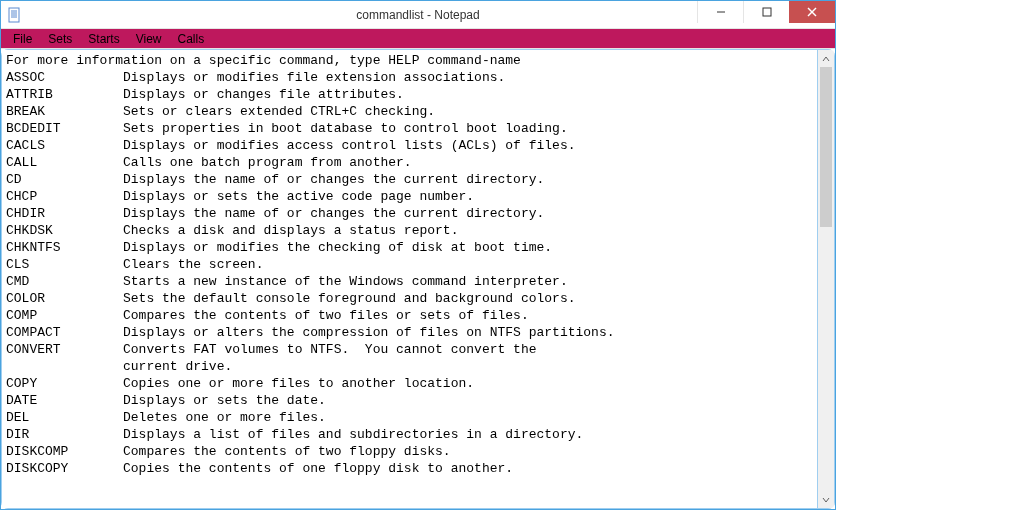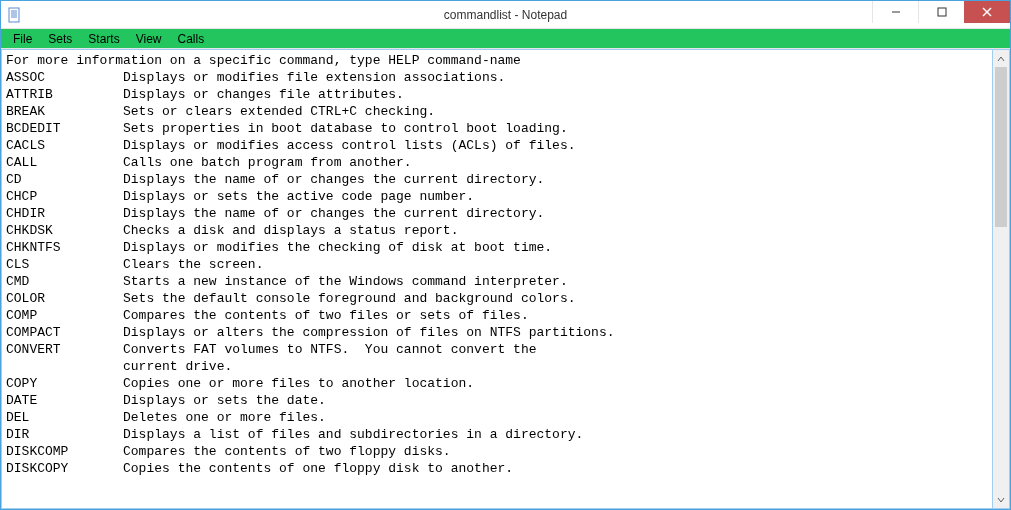--- a/index.html
+++ b/index.html
@@ -12,7 +12,7 @@
     overflow: hidden;
   }
   .window {
-    width: 1011px; height: 510px;
+    width: 836px; height: 510px;
     border: 1px solid #4aa3df;
     display: flex; flex-direction: column;
     background: #fff;

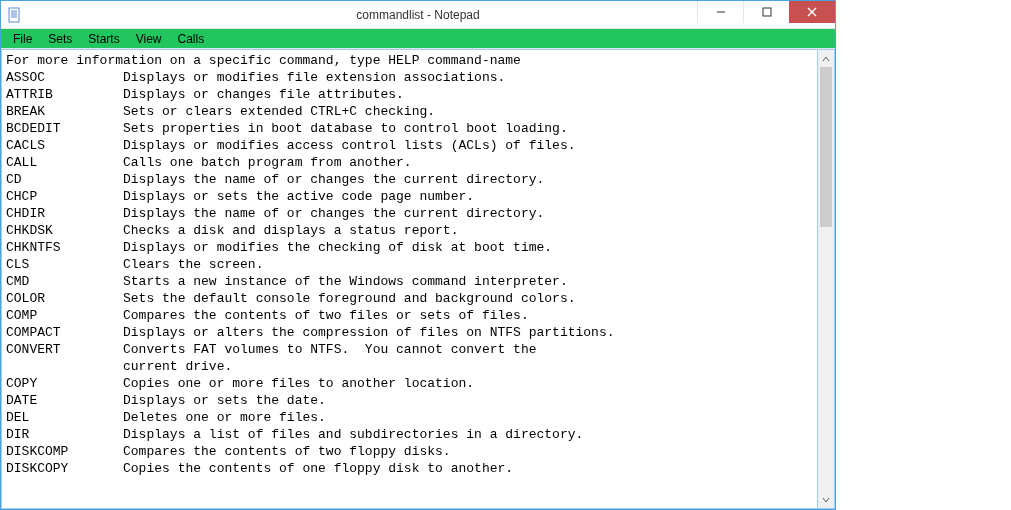--- a/index.html
+++ b/index.html
@@ -57,7 +57,7 @@
   .winbtn svg { display: block; }
   .menubar {
     height: 20px;
-    background: #22c55e;
+    background: #be185d;
     display: flex;
     align-items: center;
     padding: 0 4px;

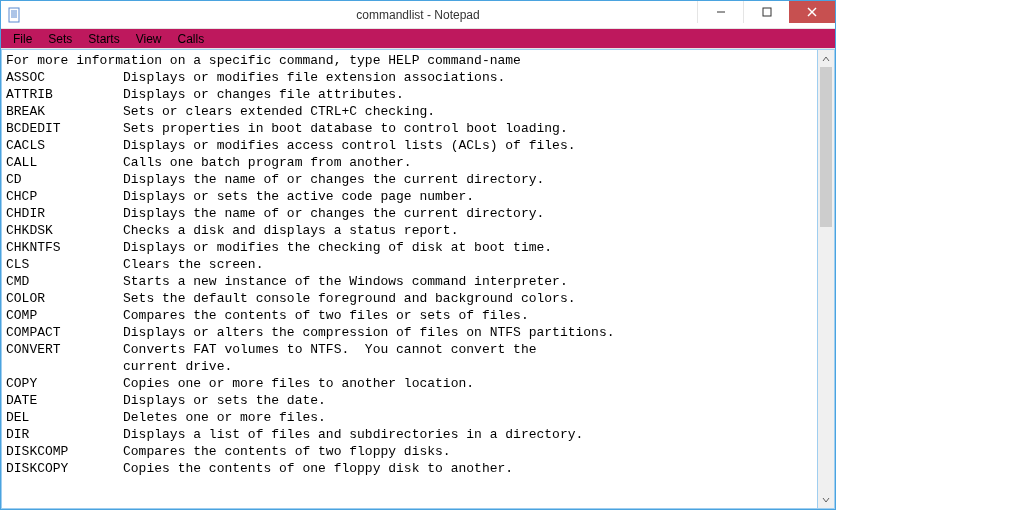--- a/index.html
+++ b/index.html
@@ -73,6 +73,7 @@
     flex: 1;
     position: relative;
     overflow: hidden;
+    border-radius: 7px;
   }
   .client {
     position: absolute;

